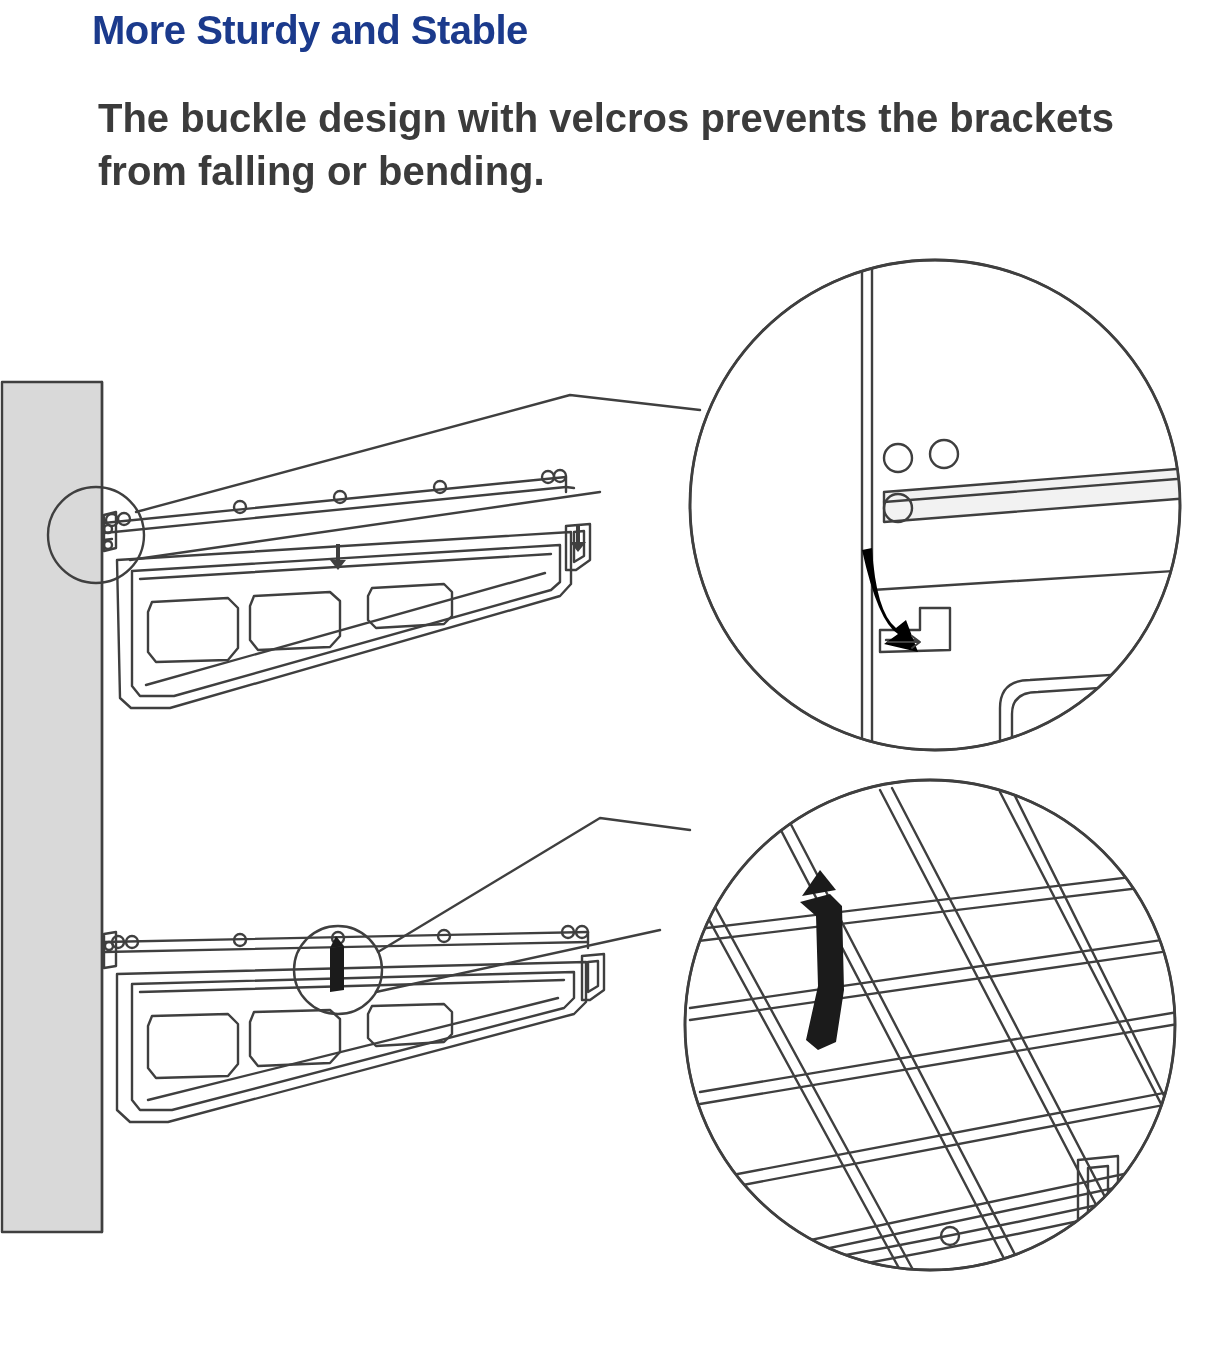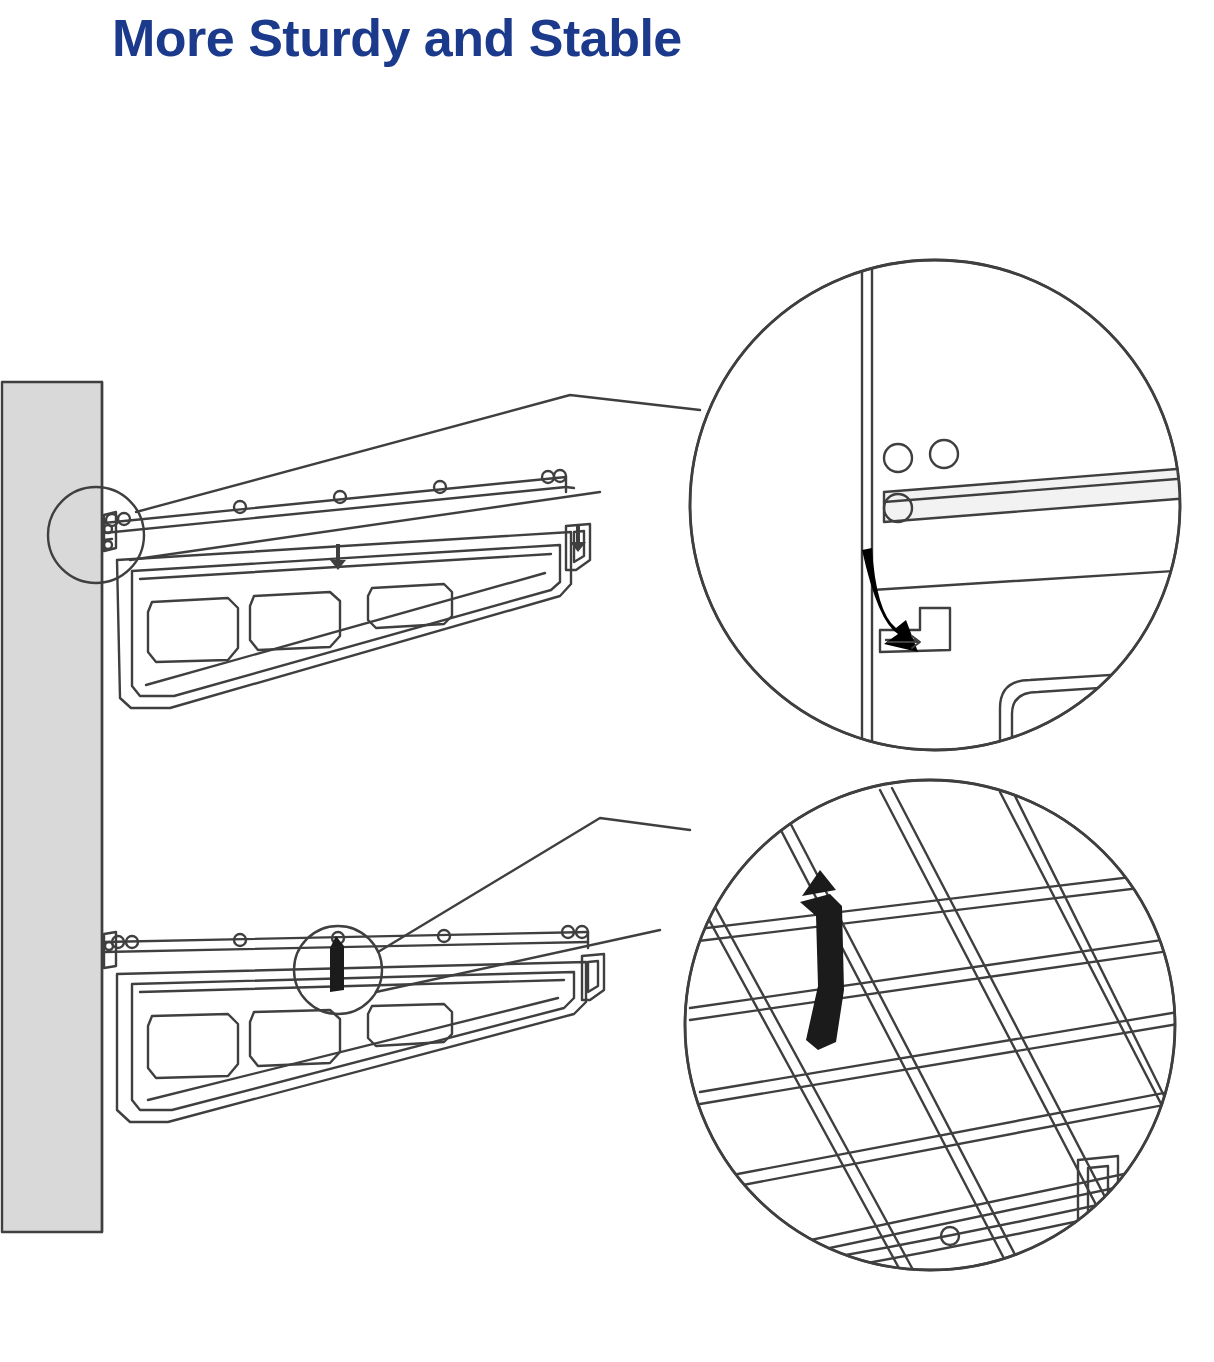--- a/index.html
+++ b/index.html
@@ -23,12 +23,11 @@
     position: absolute;
     left: 92px;
     top: 8px;
-    font-size: 52px;
+    font-size: 40px;
     font-weight: bold;
     color: #1b3a8c;
     letter-spacing: -0.5px;
     white-space: nowrap;
-    margin-left: 20px;
   }
   .subhead {
     position: absolute;

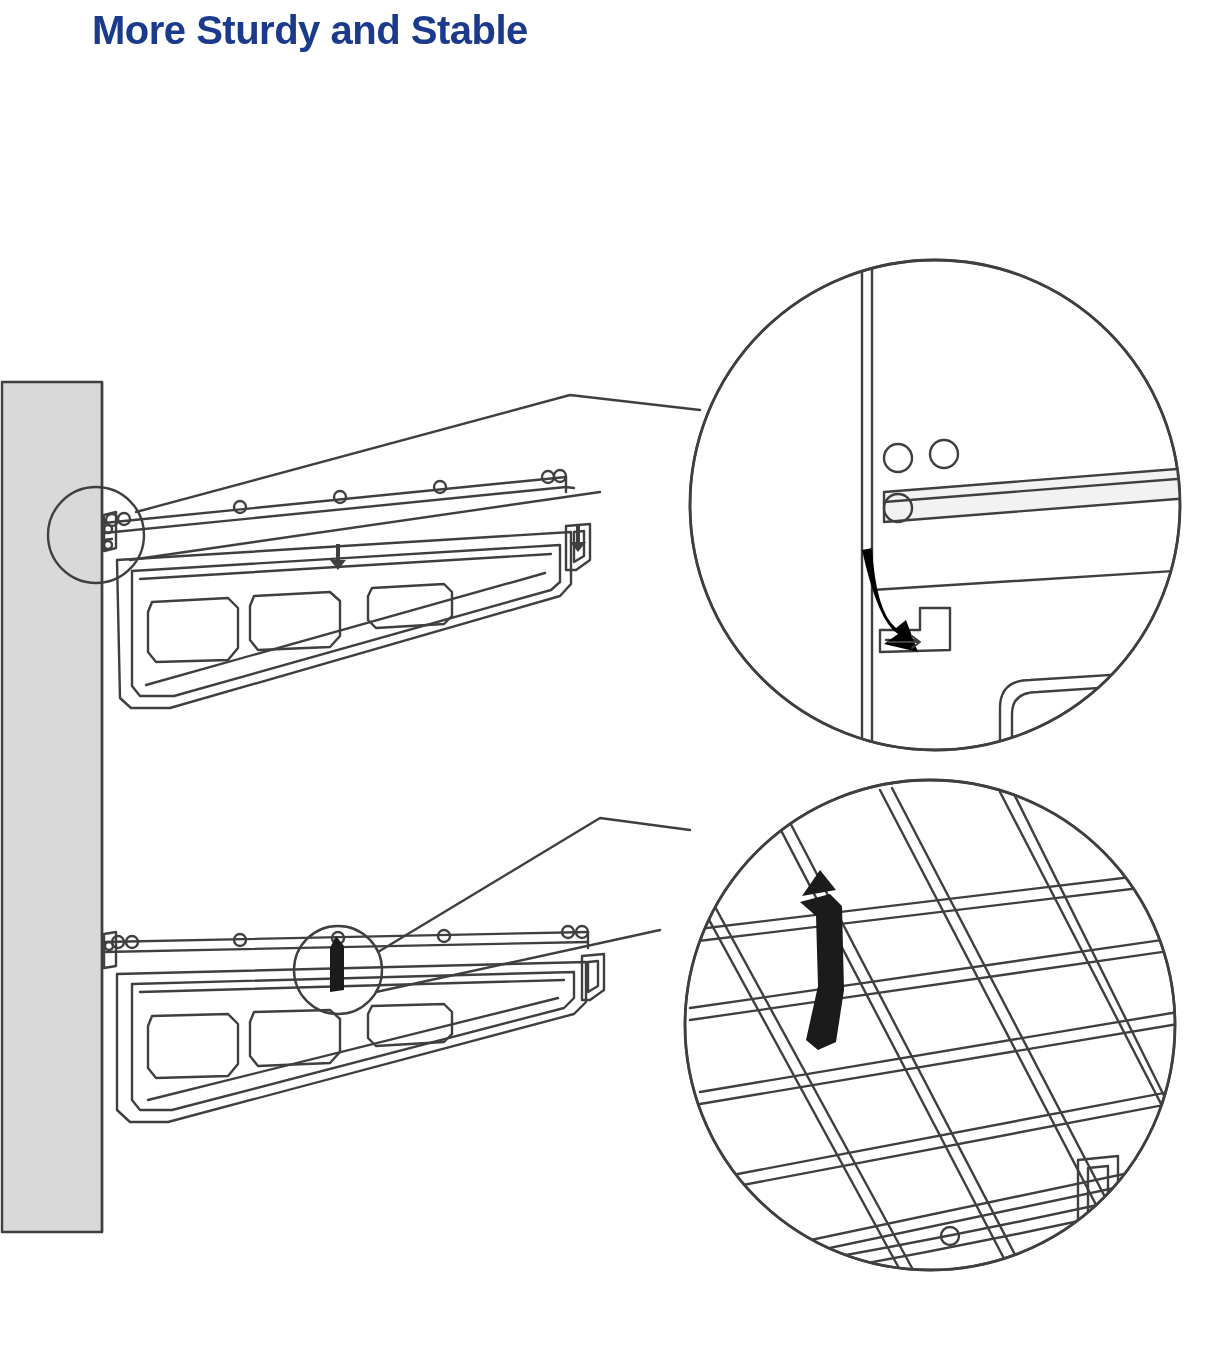--- a/index.html
+++ b/index.html
@@ -57,6 +57,7 @@
 
   <div class="headline">More Sturdy and Stable</div>
 
+  <div class="subhead">The buckle design with velcros prevents the brackets from falling or bending.</div>
 
   <div class="diagram">
     <svg width="1214" height="1132" viewBox="0 0 1214 1132" xmlns="http://www.w3.org/2000/svg">

